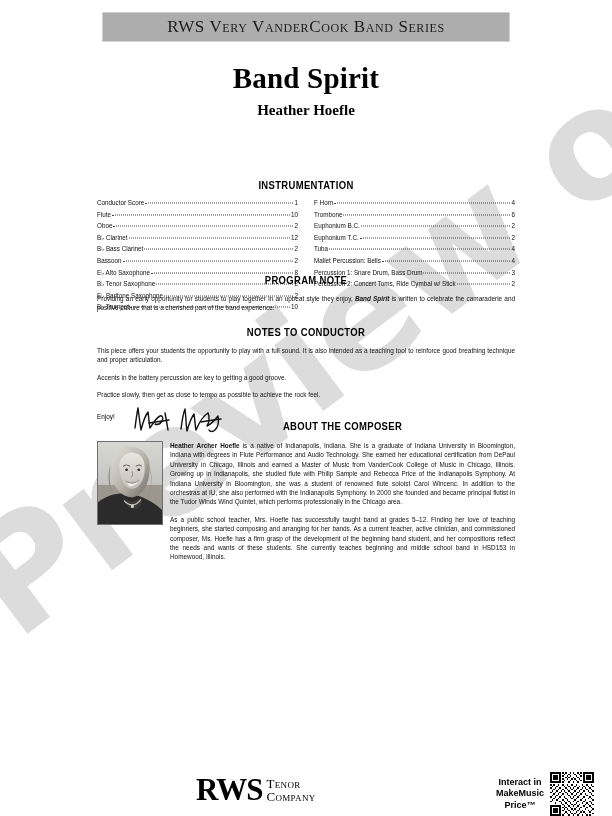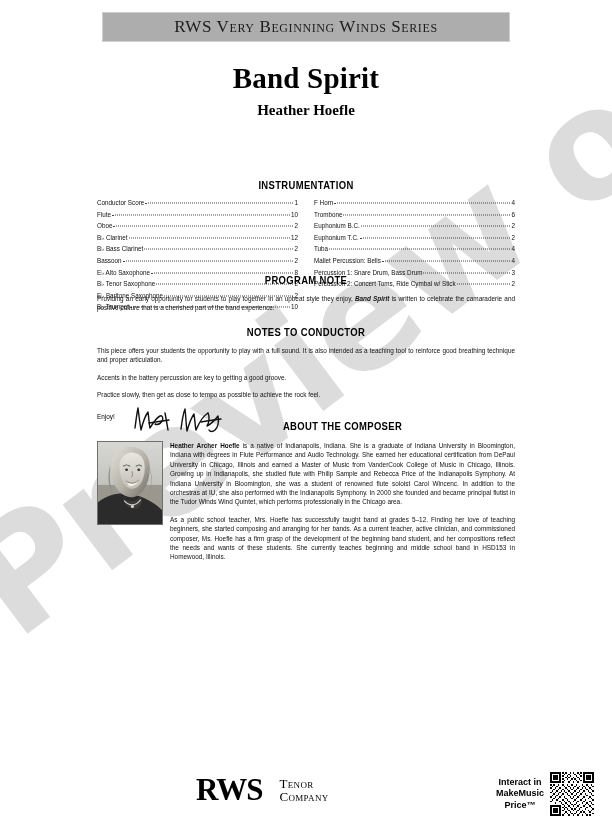--- a/index.html
+++ b/index.html
@@ -237,7 +237,7 @@
   <div class="content">
 
     <div class="series-banner">
-      <span class="series-banner-text">RWS Very Beginning Winds Series</span>
+      <span class="series-banner-text">RWS Very VanderCook Band Series</span>
     </div>
 
     <div class="title-block">

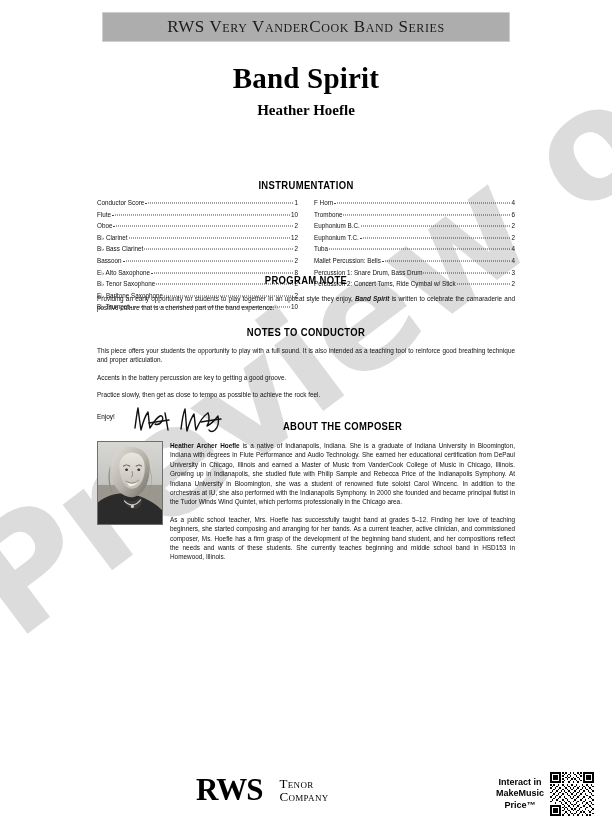--- a/index.html
+++ b/index.html
@@ -190,7 +190,7 @@
     top: 776px;
     display: flex;
     align-items: center;
-    gap: 17px;
+    gap: 4px;
     justify-content: center;
   }
   .logo-rws {

